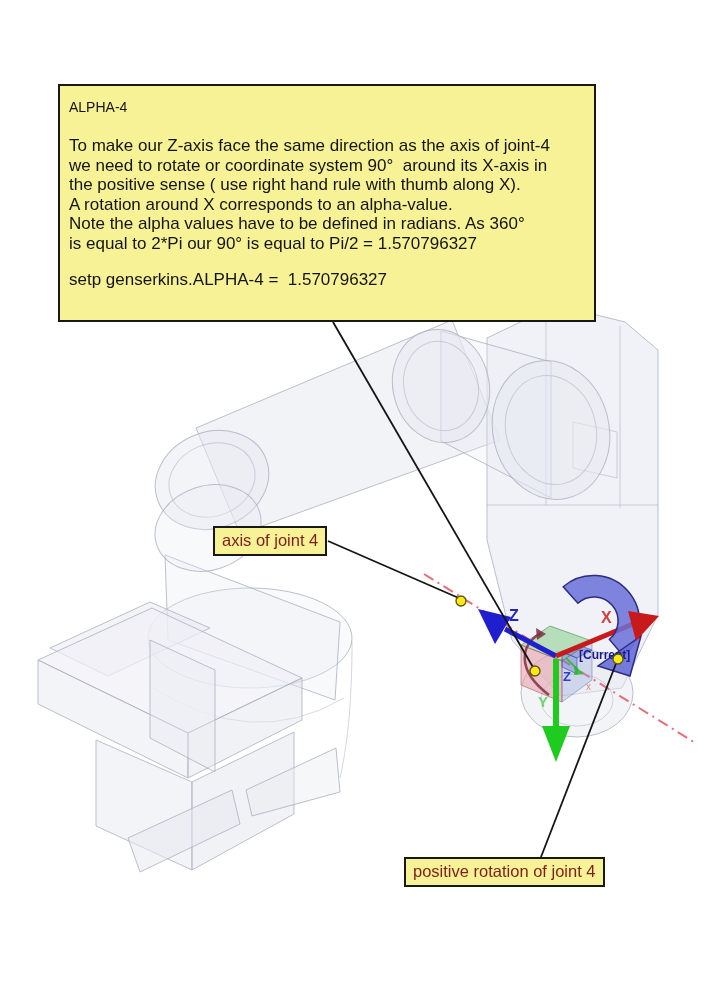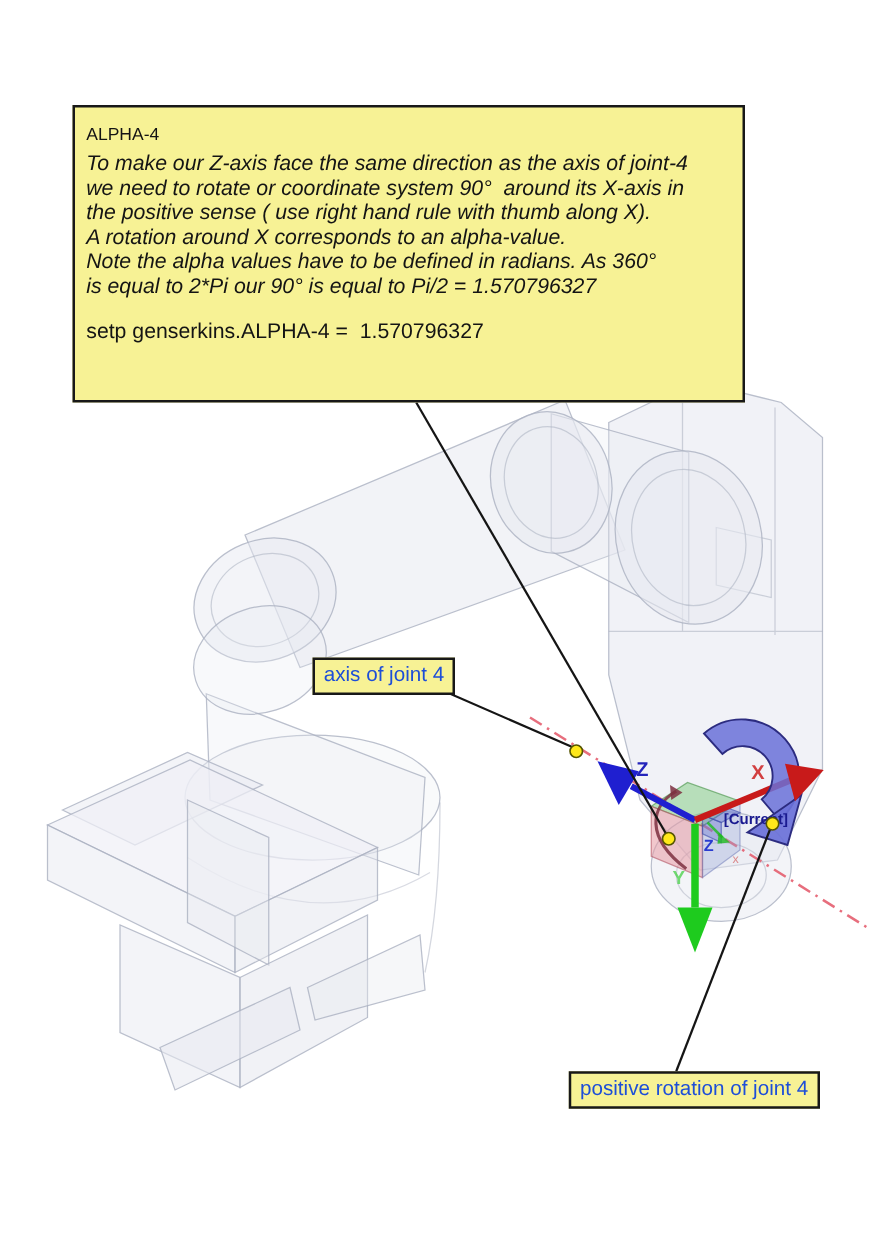--- a/index.html
+++ b/index.html
@@ -21,7 +21,7 @@
     z-index:5;
   }
   .note-title{font-size:14px;line-height:20px;white-space:pre-wrap;}
-  .note-body{font-size:17px;line-height:19.5px;margin-top:4px;white-space:pre-wrap;font-style:italic;}
+  .note-body{font-size:17px;line-height:19.5px;margin-top:19px;white-space:pre-wrap;}
   .note-command{font-size:17px;line-height:19px;margin-top:17px;white-space:pre-wrap;}
   .callout{
     position:absolute;

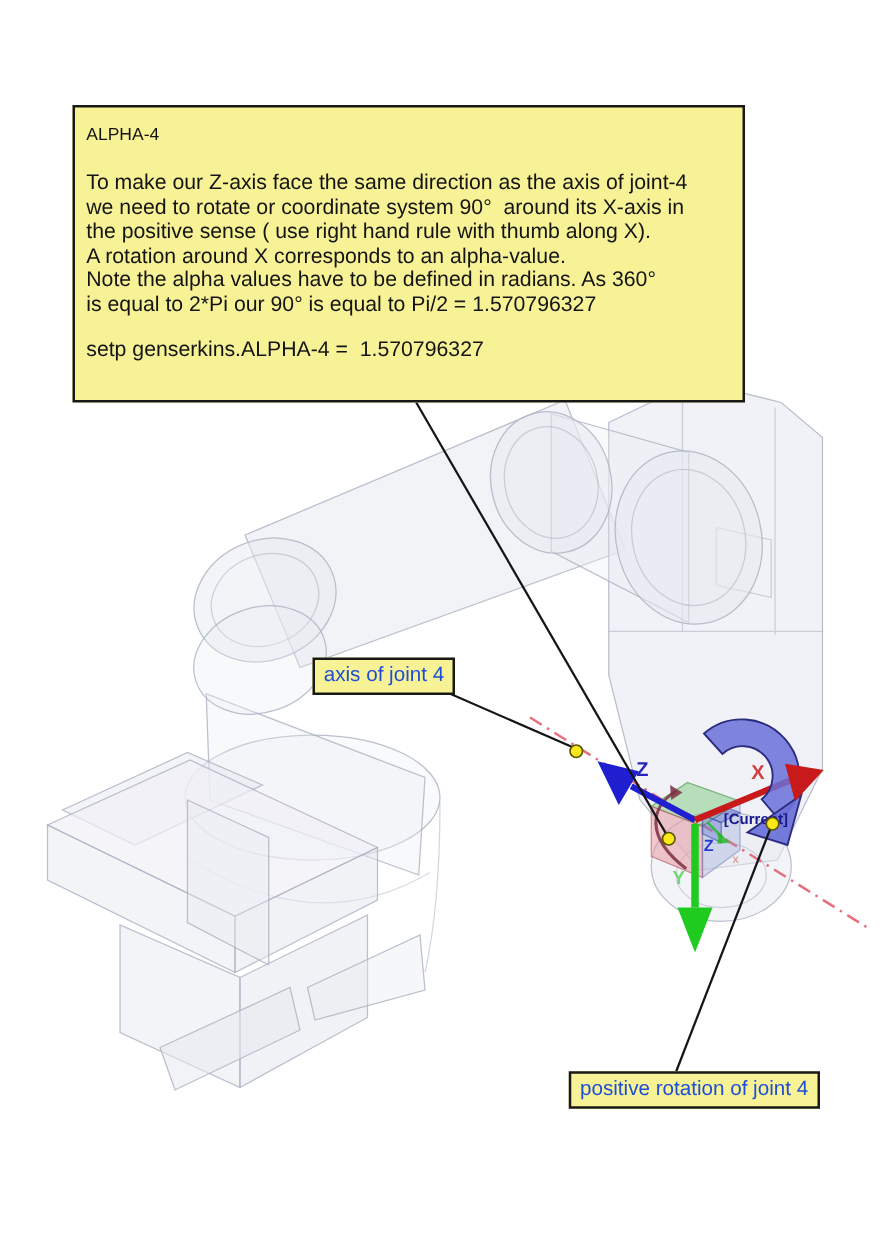--- a/index.html
+++ b/index.html
@@ -30,10 +30,9 @@
     border:2px solid #181818;
     padding:3px 7px 4px 7px;
     font-size:16.5px;
-    color:#1d4ed8;
+    color:#7f1d1d;
     white-space:nowrap;
     z-index:5;
-    margin-left:37px;
   }
   .callout-axis{left:213px;top:526px;}
   .callout-rotation{left:418px;top:857px;text-align:center;}

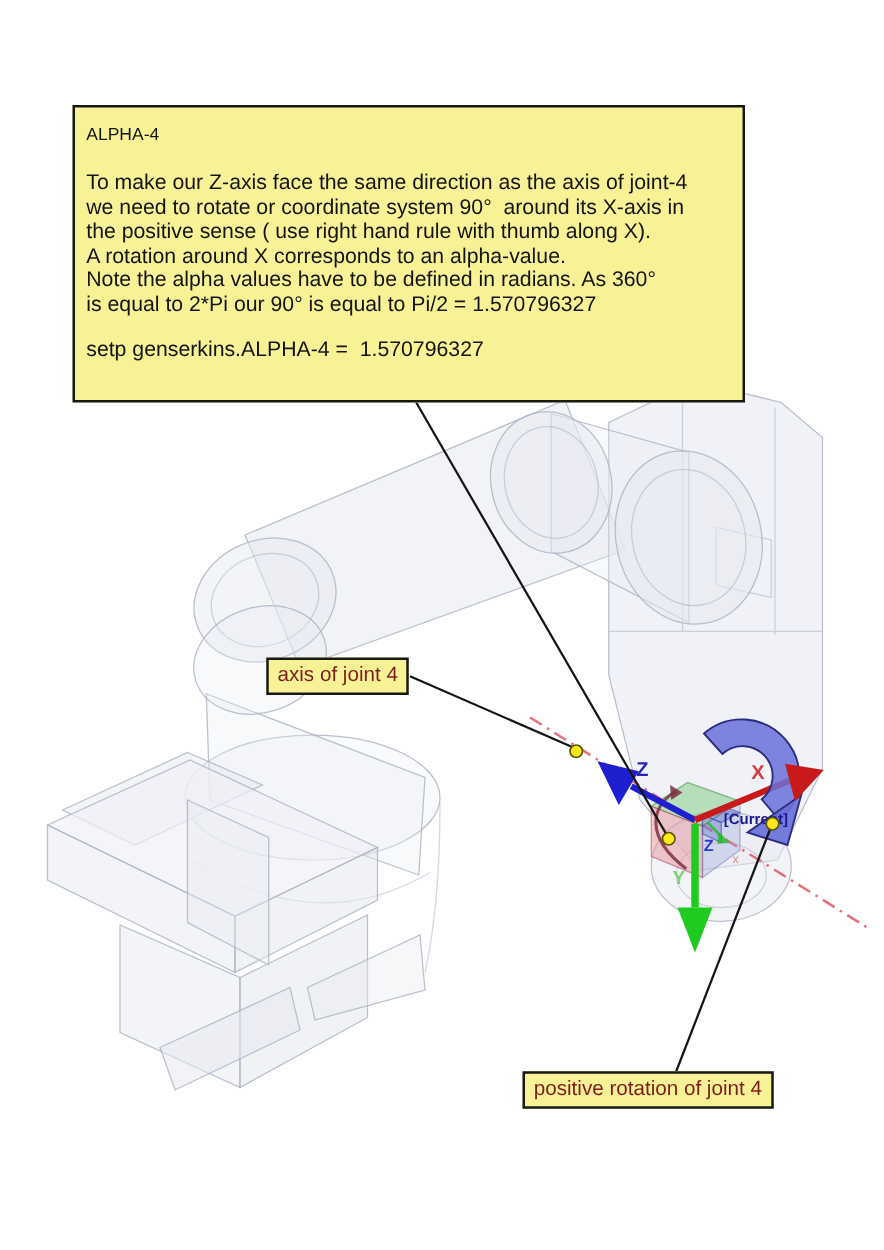--- a/index.html
+++ b/index.html
@@ -35,7 +35,7 @@
     z-index:5;
   }
   .callout-axis{left:213px;top:526px;}
-  .callout-rotation{left:418px;top:857px;text-align:center;}
+  .callout-rotation{left:404px;top:857px;text-align:center;}
 </style>
 </head>
 <body>

